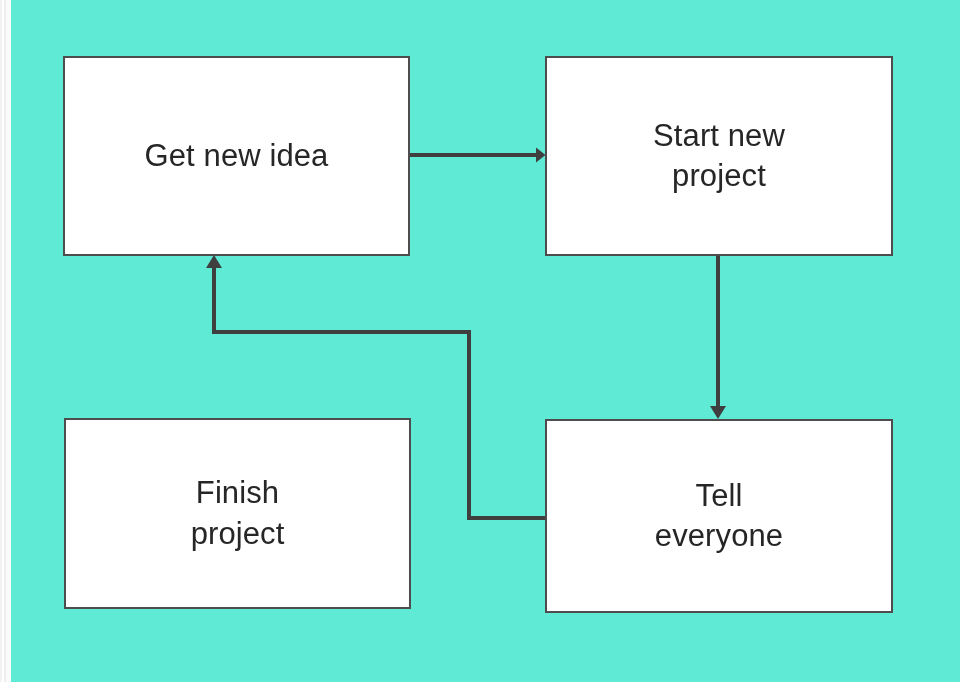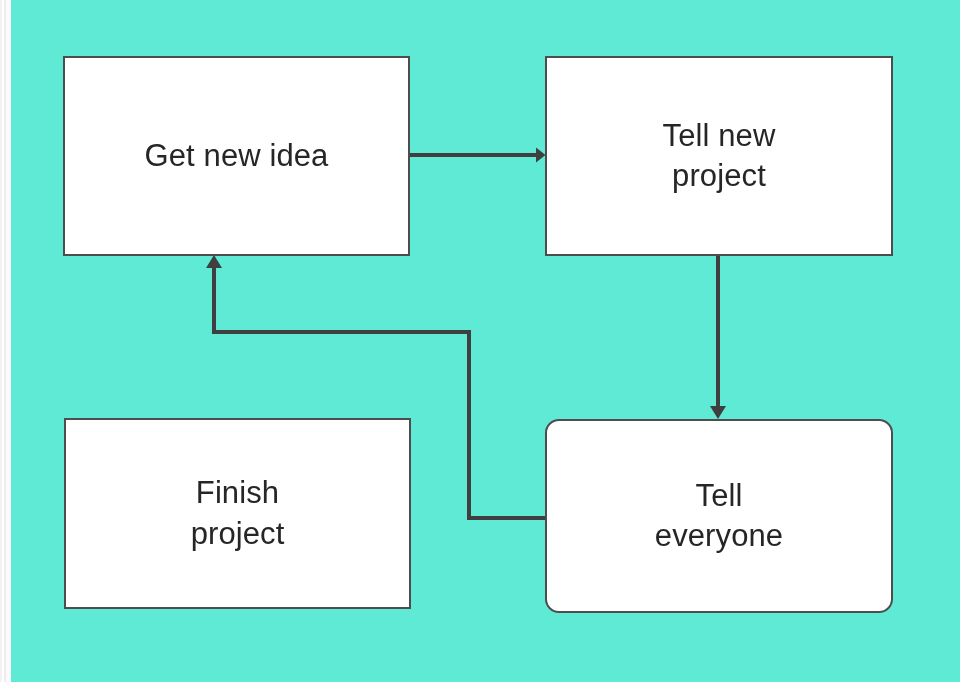--- a/index.html
+++ b/index.html
@@ -107,7 +107,7 @@
   </div>
 
   <div class="node" id="node-start-new-project">
-    <span class="node-label">Tell new
+    <span class="node-label">Start new
 project</span>
   </div>
 

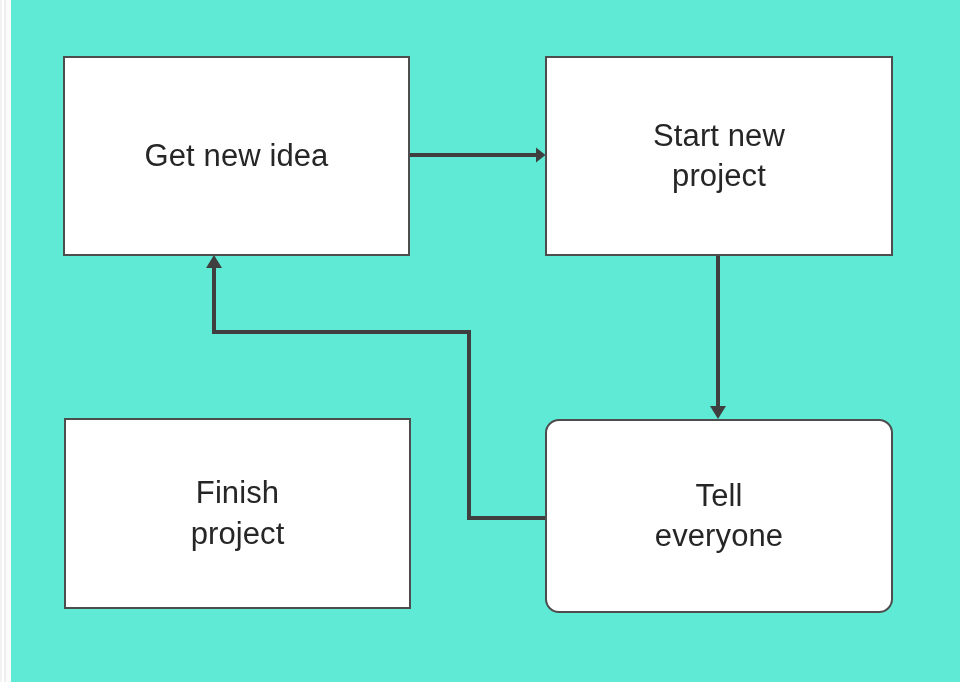--- a/index.html
+++ b/index.html
@@ -55,7 +55,7 @@
   #node-get-new-idea   { left: 63px;  top: 56px;  width: 347px; height: 200px; }
   #node-start-new-project { left: 545px; top: 56px;  width: 348px; height: 200px; }
   #node-finish-project { left: 64px;  top: 418px; width: 347px; height: 191px; }
-  #node-tell-everyone  { left: 545px; top: 419px; width: 348px; height: 194px; border-radius: 14px; }
+  #node-tell-everyone  { left: 545px; top: 419px; width: 348px; height: 194px; }
 
   #edges {
     position: absolute;

